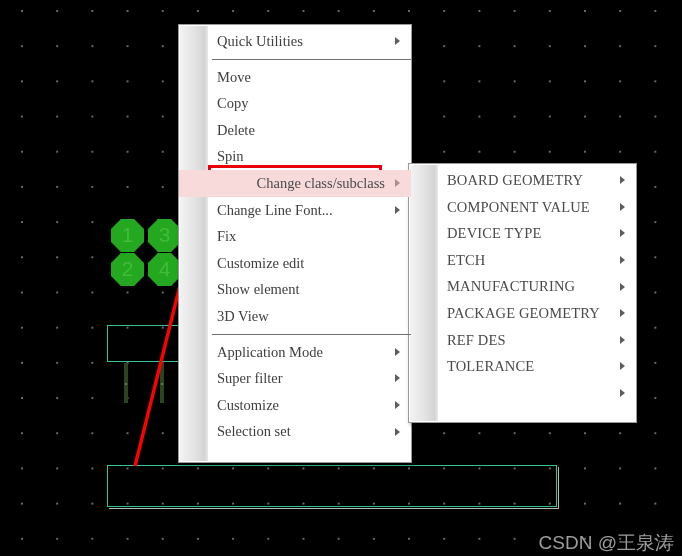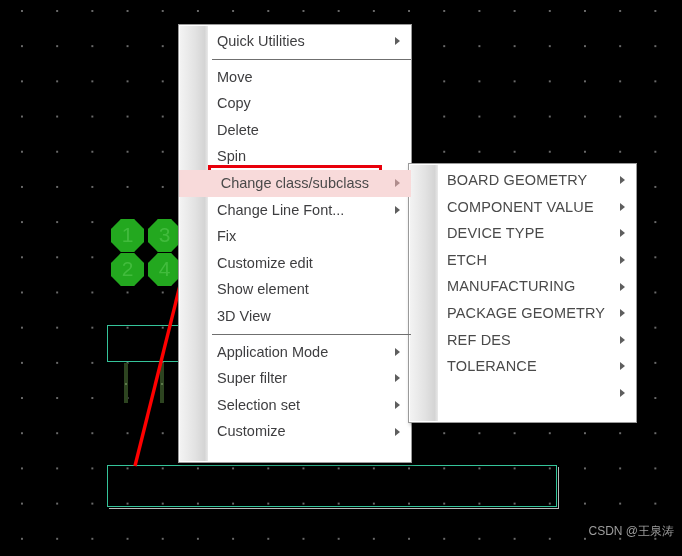--- a/index.html
+++ b/index.html
@@ -110,10 +110,11 @@
     height: 26.6px;
     line-height: 26.6px;
     padding-left: 38px;
-    padding-right: 42px;
+    padding-right: 26px;
     font-size: 14.5px;
     color: #3e3e40;
     white-space: nowrap;
+    font-family: Liberation Serif, serif;
   }
   .menu-item.highlight {
     background: #f8dada;

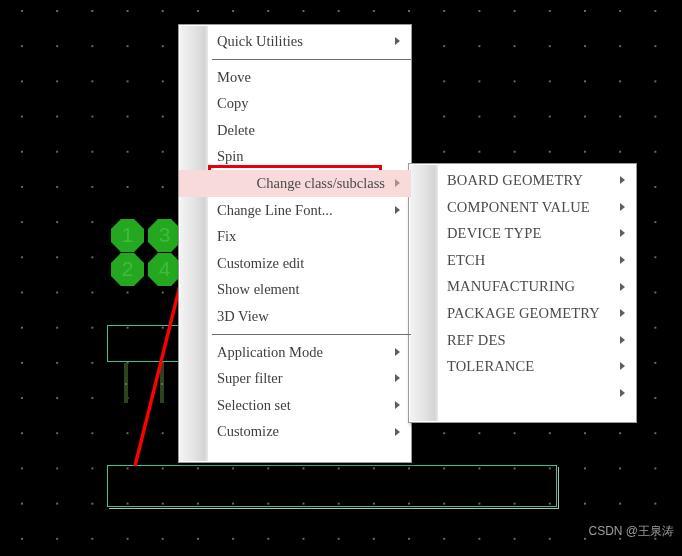--- a/index.html
+++ b/index.html
@@ -221,8 +221,8 @@
       <div class="menu-sep"></div>
       <div class="menu-item"><span>Application Mode</span><span class="arrow-right"></span></div>
       <div class="menu-item"><span>Super filter</span><span class="arrow-right"></span></div>
+      <div class="menu-item"><span>Customize</span><span class="arrow-right"></span></div>
       <div class="menu-item"><span>Selection set</span><span class="arrow-right"></span></div>
-      <div class="menu-item"><span>Customize</span><span class="arrow-right"></span></div>
     </div>
 </div>
 

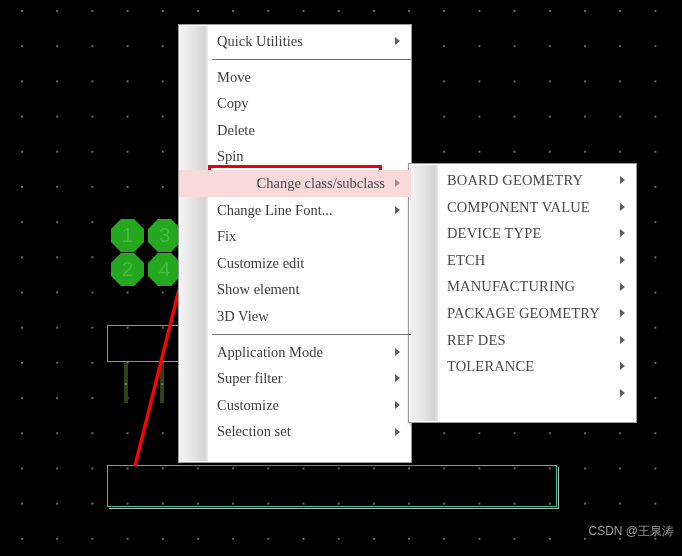--- a/index.html
+++ b/index.html
@@ -160,9 +160,9 @@
   #watermark {
     position: absolute;
     right: 8px;
-    bottom: 16px;
-    font-family: "Liberation Sans", sans-serif;
-    font-size: 12px;
+    bottom: 0;
+    font-family: "Liberation Sans", sans-serif;
+    font-size: 19px;
     color: #9d9d9d;
     user-select: none;
   }

